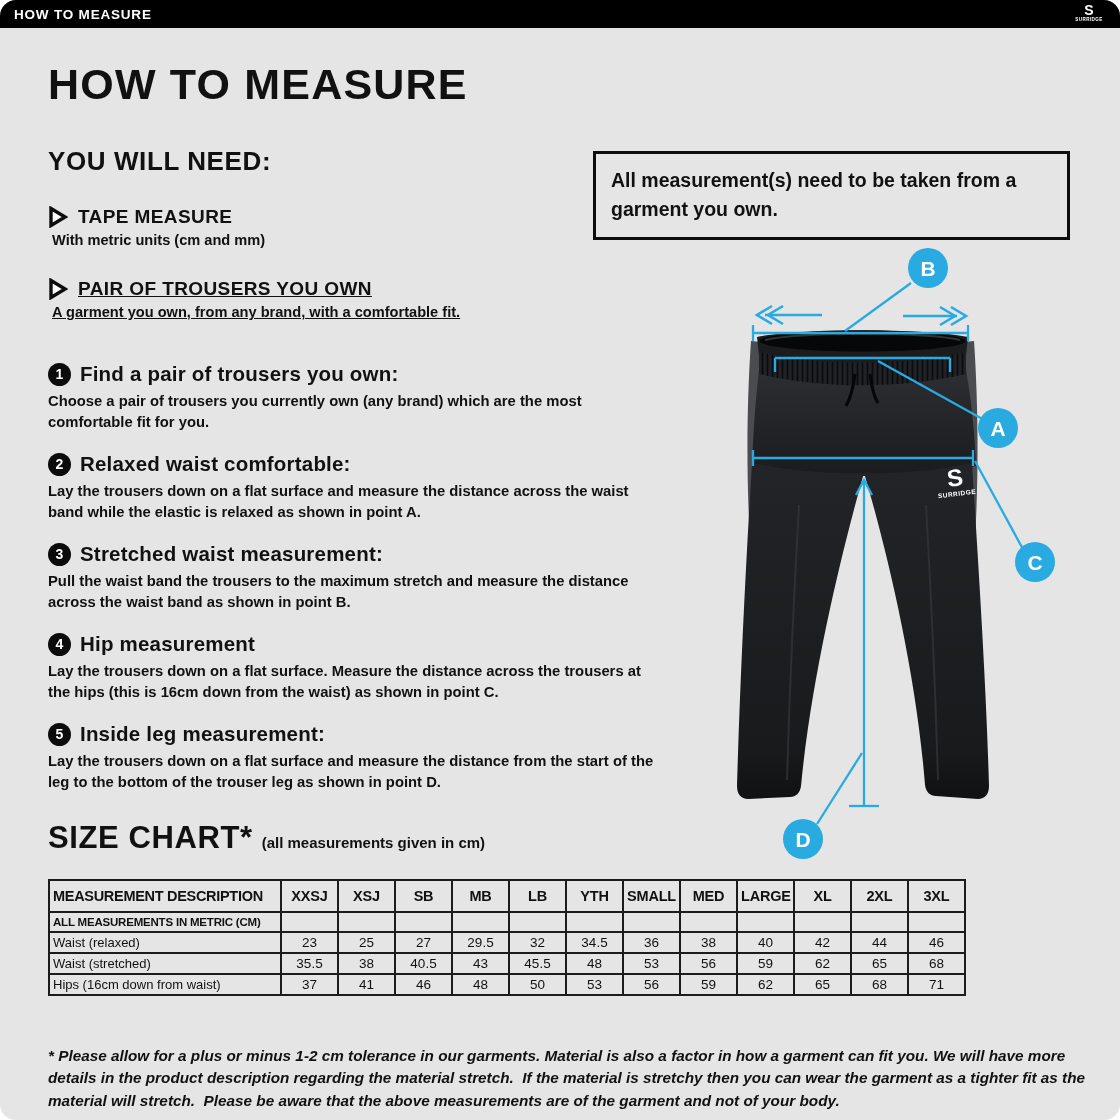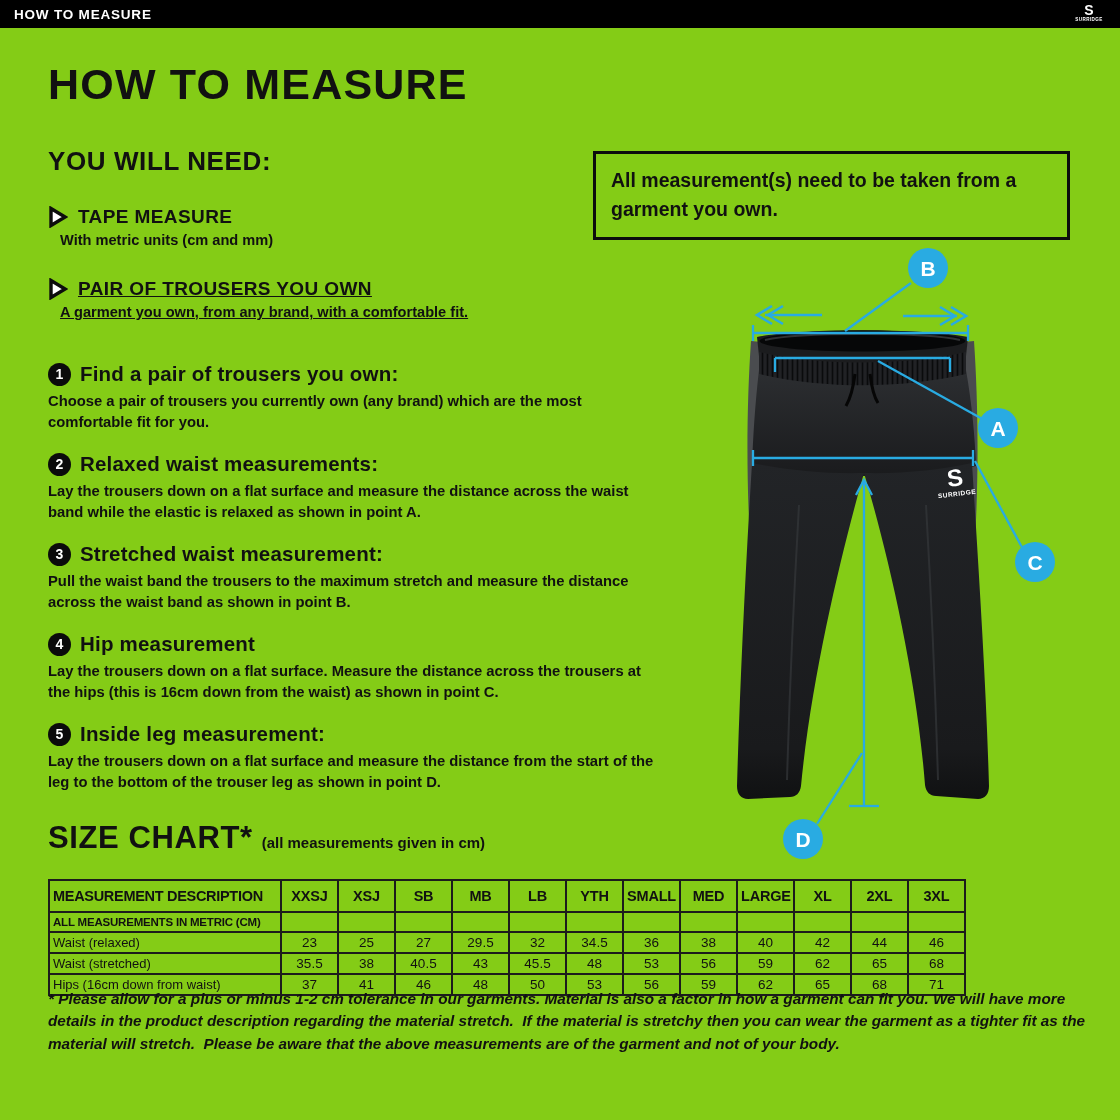--- a/index.html
+++ b/index.html
@@ -3,8 +3,8 @@
 <meta charset="utf-8">
 <style>
   html,body{margin:0;padding:0;background:#fff;}
-  .page{position:relative;width:1120px;height:1120px;background:#84cc16;overflow:hidden;
-        font-family:"Liberation Sans","DejaVu Sans",sans-serif;color:#111;}
+  .page{position:relative;width:1120px;height:1120px;background:#e5e5e5;overflow:hidden;
+        font-family:"Liberation Sans","DejaVu Sans",sans-serif;color:#111;border-radius:16px;}
   
   .topbar{position:absolute;left:0;top:0;width:1120px;height:28px;background:#000;
           display:flex;align-items:center;}

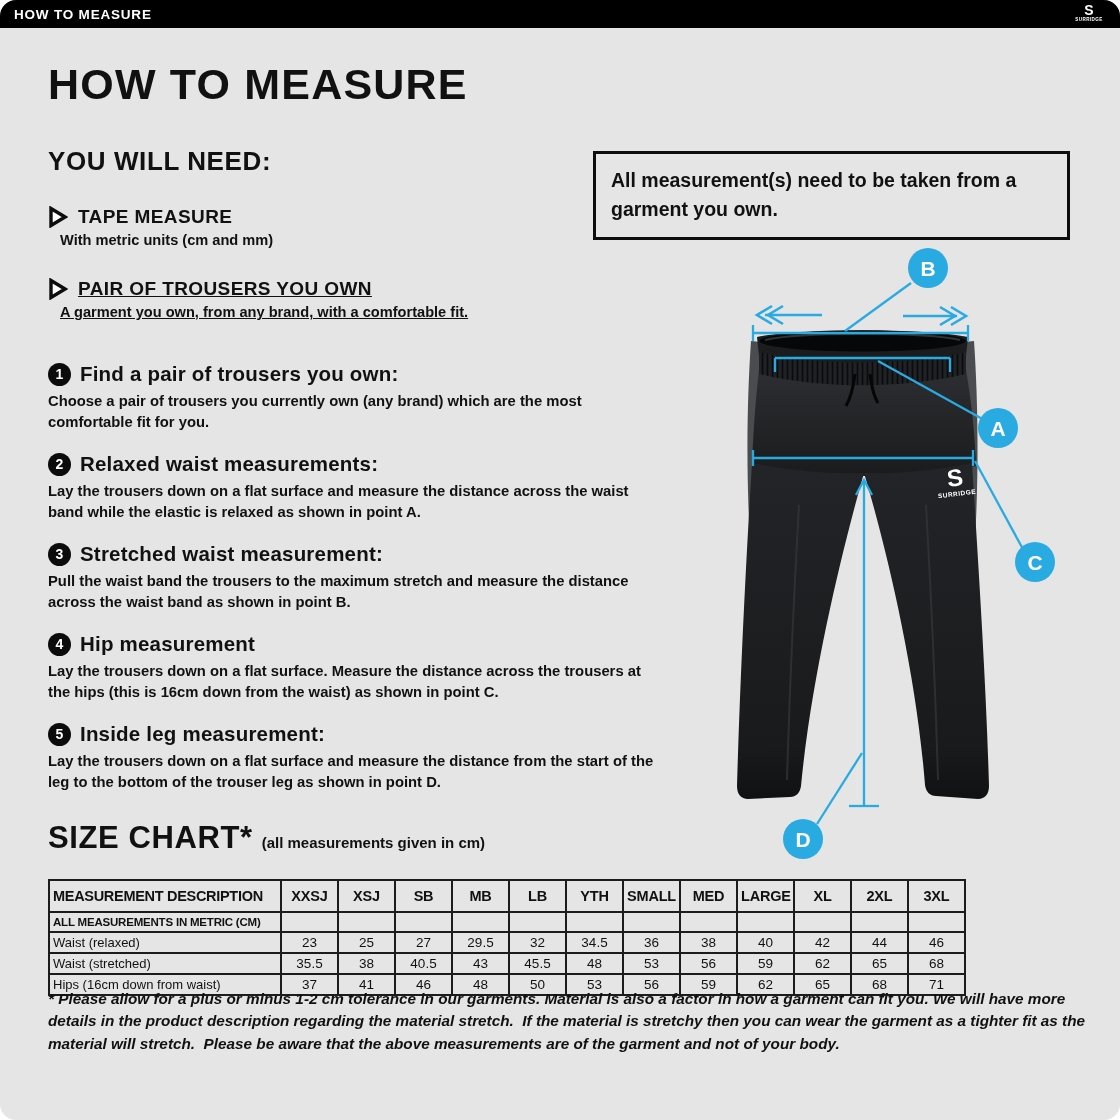--- a/index.html
+++ b/index.html
@@ -21,7 +21,7 @@
   .need-1{top:206px;} .need-2{top:278px;text-decoration:underline;}
   .need-head{display:flex;align-items:center;gap:10px;}
   .need-label{font-size:19px;font-weight:800;letter-spacing:.4px;}
-  .need-desc{font-size:14.6px;font-weight:700;margin-top:4px;margin-left:12px;}
+  .need-desc{font-size:14.6px;font-weight:700;margin-top:4px;margin-left:4px;}
   .tri-icon{width:20px;height:22px;display:block;}
   
   .note-box{position:absolute;left:593px;top:151px;width:477px;box-sizing:border-box;

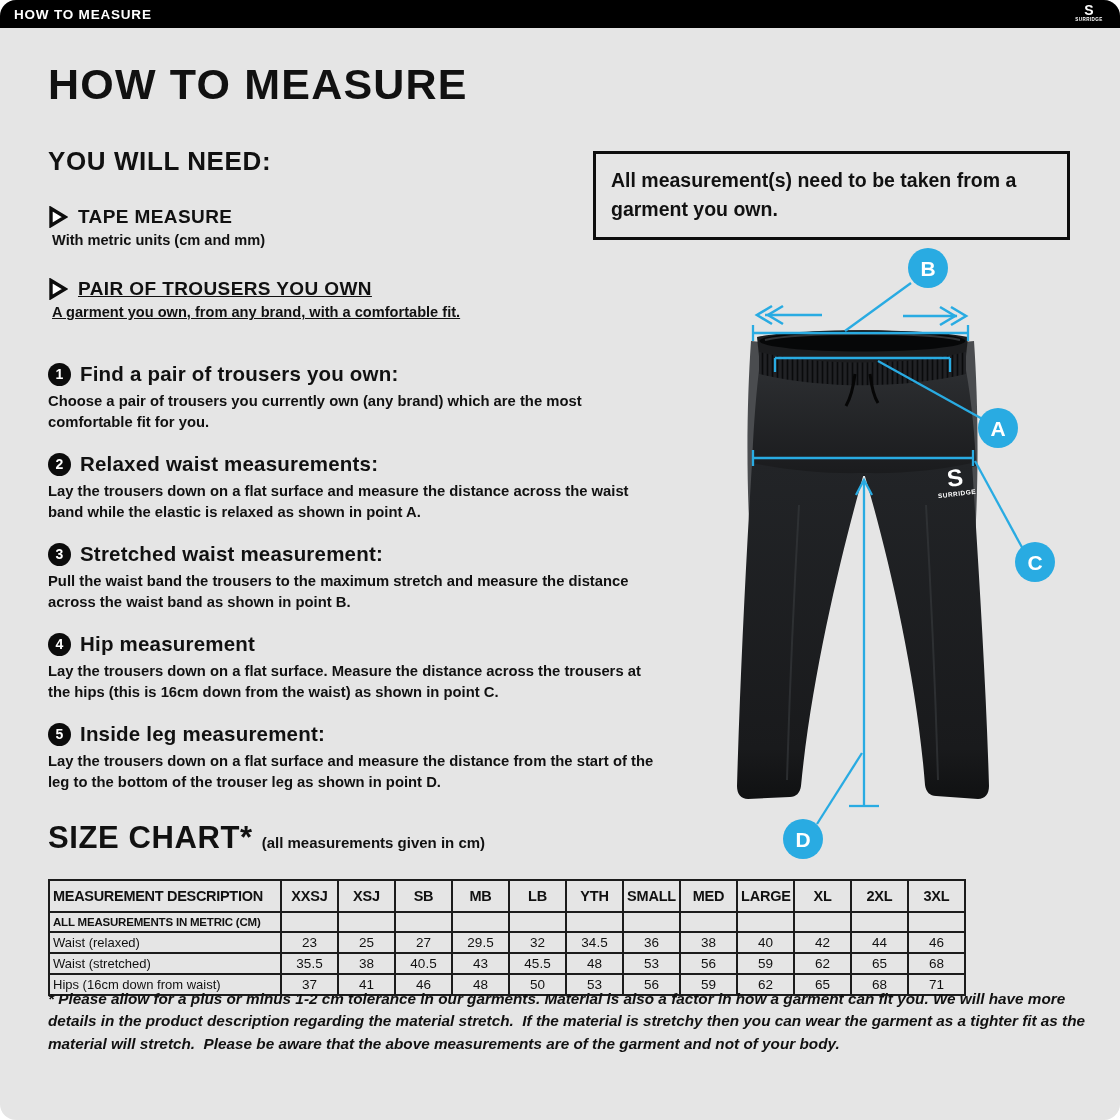--- a/index.html
+++ b/index.html
@@ -105,7 +105,7 @@
   <div class="step step-2">
     <div class="step-head">
       <div class="badge">2</div>
-      <div class="step-title">Relaxed waist measurements:</div>
+      <div class="step-title">Relaxed waist comfortable:</div>
     </div>
     <div class="step-desc">Lay the trousers down on a flat surface and measure the distance across the waist band while the elastic is relaxed as shown in point A.</div>
   </div>

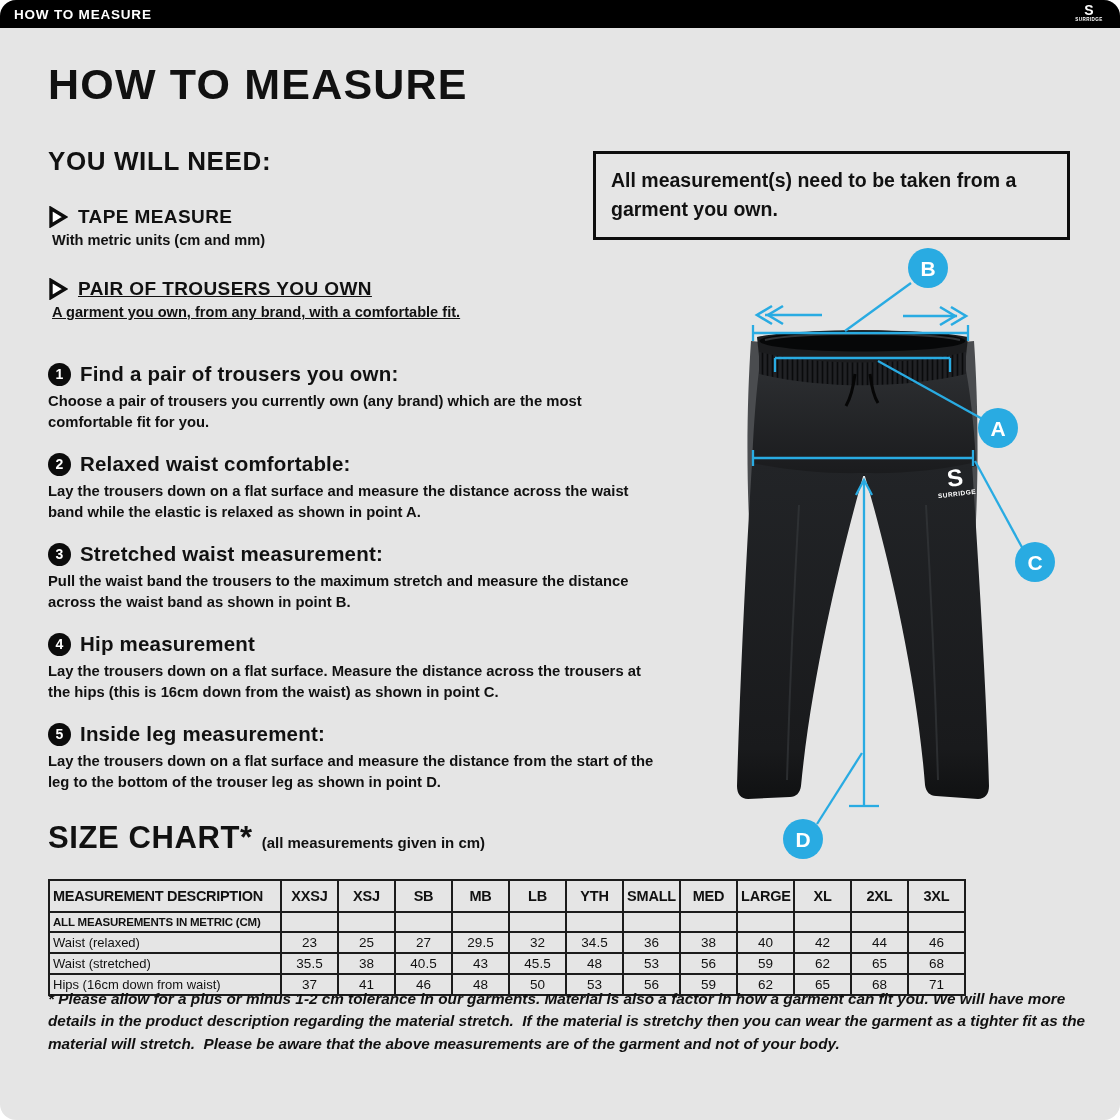--- a/index.html
+++ b/index.html
@@ -47,7 +47,7 @@
   td.rlabel{font-size:13px;height:19px;padding-left:5px;}
   td.val{font-size:13.5px;text-align:center;}
   
-  .footnote{position:absolute;left:48px;top:988px;width:1042px;font-size:15.3px;font-weight:700;
+  .footnote{position:absolute;left:48px;top:1045px;width:1042px;font-size:15.3px;font-weight:700;
             font-style:italic;line-height:1.47;white-space:pre-wrap;}
   
   .diagram{position:absolute;left:690px;top:238px;width:400px;height:625px;}

